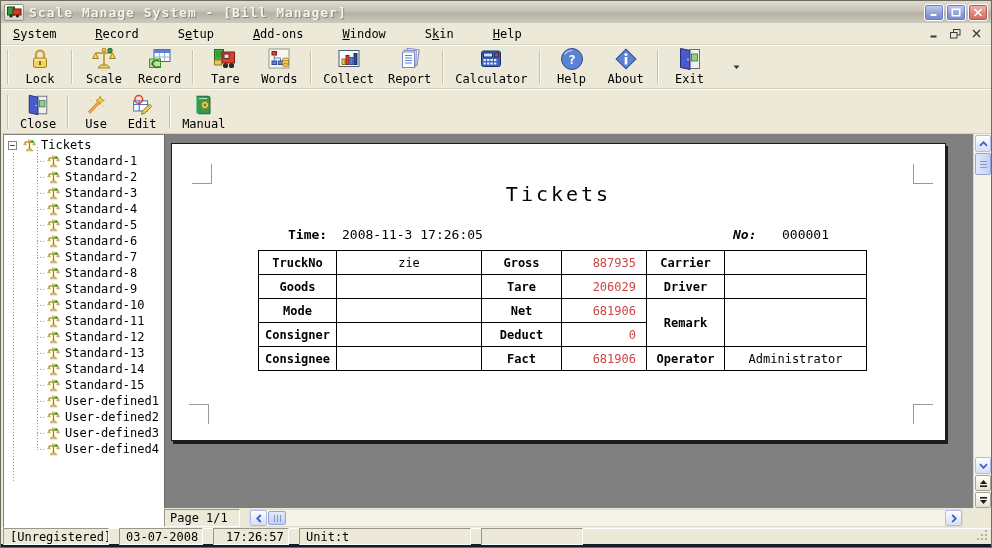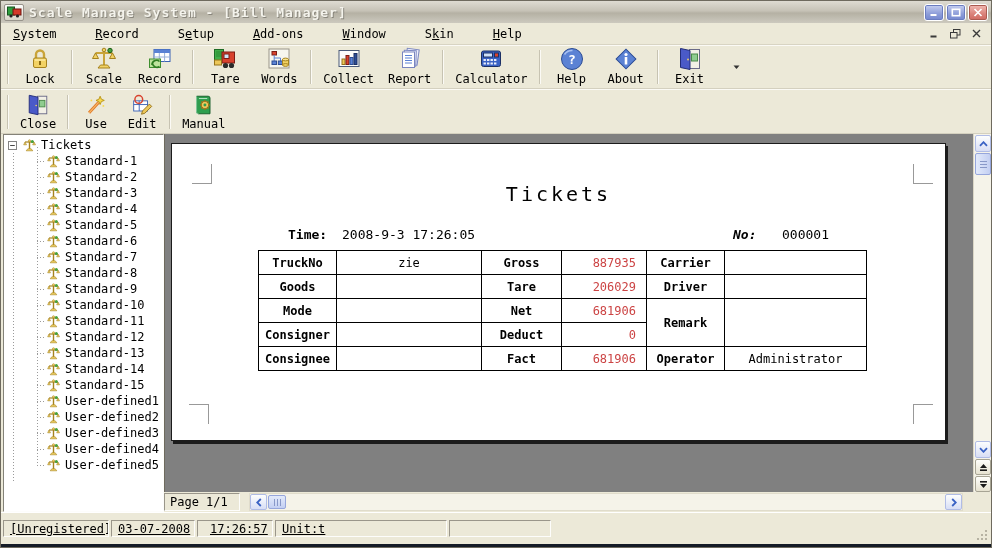--- a/index.html
+++ b/index.html
@@ -723,7 +723,7 @@
             <div class="doc-title">Tickets</div>
             <div class="doc-meta">
               <span class="time-label">Time:</span>
-              <span class="time-value">2008-9-3 17:26:05</span>
+              <span class="time-value">2008-11-3 17:26:05</span>
               <span class="no-label">No:</span>
               <span class="no-value">000001</span>
             </div>

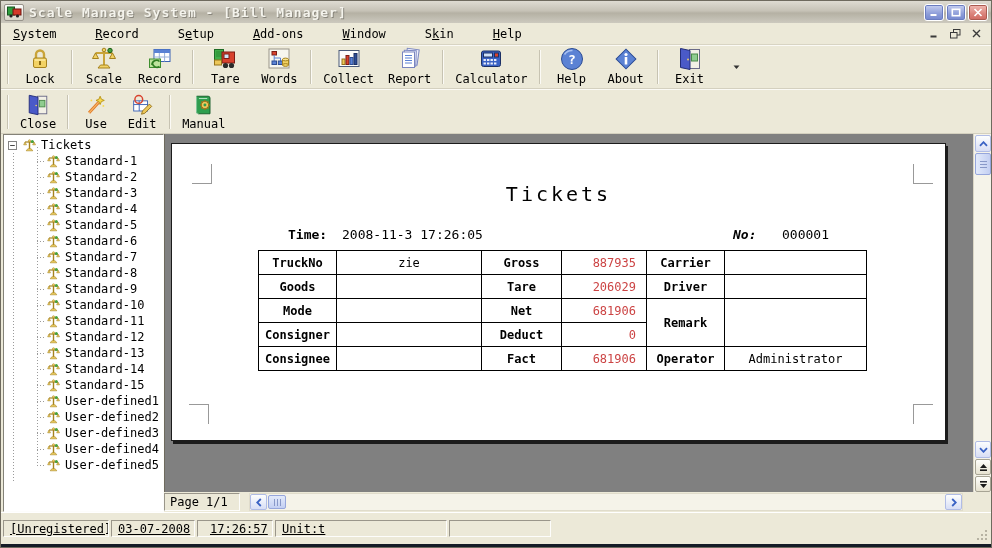--- a/index.html
+++ b/index.html
@@ -695,20 +695,6 @@
             <span class="tree-label">User-defined4</span>
           </div>
 
-          <div class="tree-row tree-child">
-            <span class="tree-icon">
-              <svg width="13" height="13" viewBox="0 0 13 13">
-                <path d="M6.5 1.5v8.5" stroke="#a5821f" stroke-width="1.4"></path>
-                <path d="M2 3h9" stroke="#a5821f" stroke-width="1.2"></path>
-                <path d="M2 3L0.7 5.8h2.8z" fill="#f2d264" stroke="#a5821f" stroke-width="0.6"></path>
-                <path d="M11 3L9.7 5.8h2.8z" fill="#f2d264" stroke="#a5821f" stroke-width="0.6"></path>
-                <path d="M3.2 11.8h6.6l-1.6-2H4.8z" fill="#f2d264" stroke="#a5821f" stroke-width="0.6"></path>
-                <circle cx="9.3" cy="2.6" r="1.5" fill="#46a23c"></circle>
-                <circle cx="6.5" cy="1.8" r="1.1" fill="#f2d264" stroke="#a5821f" stroke-width="0.5"></circle>
-              </svg>
-            </span>
-            <span class="tree-label">User-defined5</span>
-          </div>
         </div>
     </div>
 

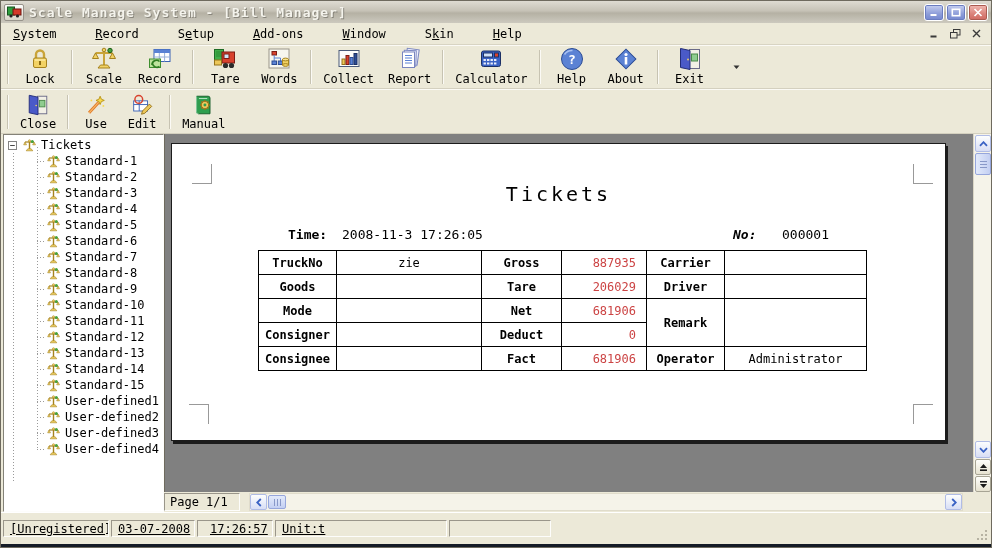--- a/index.html
+++ b/index.html
@@ -90,7 +90,7 @@
   .corner{width:19px;flex:none;}
 
   
-  .statusbar{height:32px;flex:none;display:flex;gap:2px;align-items:center;background:#ece9d8;border-top:1px solid #fff;padding:1px 3px 1px 2px;position:relative;text-decoration:underline;}
+  .statusbar{height:16px;flex:none;display:flex;gap:10px;align-items:center;background:#ece9d8;border-top:1px solid #fff;padding:1px 3px 1px 2px;position:relative;}
   .status-panel{height:17px;border:1px solid;border-color:#9a968a #fdfdfb #fdfdfb #9a968a;display:flex;align-items:center;padding:0 6px;white-space:nowrap;overflow:hidden;flex:none;}
   .status-panel:nth-of-type(1){width:106px;}
   .status-panel:nth-of-type(2){width:84px;}

